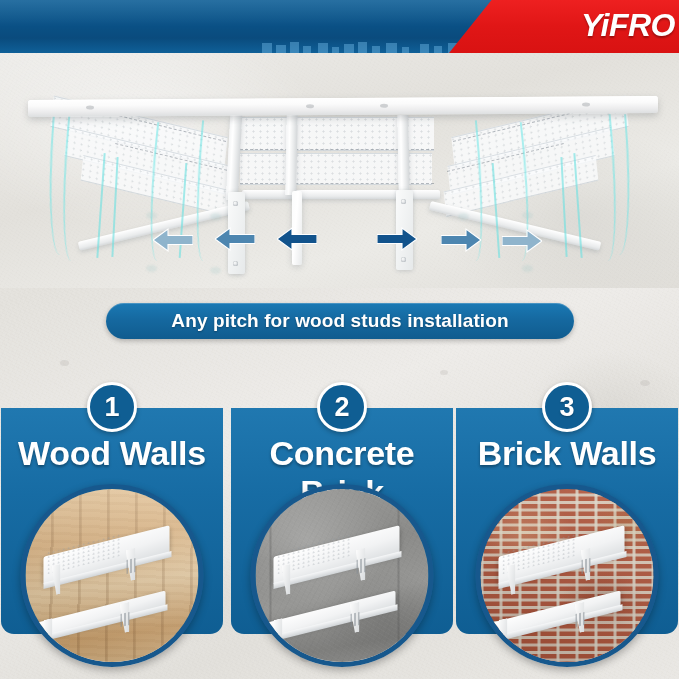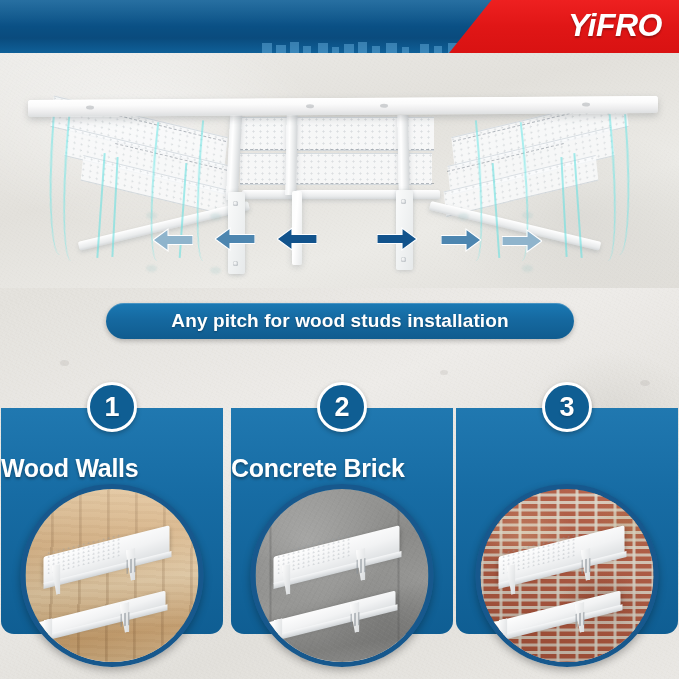--- a/index.html
+++ b/index.html
@@ -67,7 +67,7 @@
     clip-path: polygon(18.5% 0%, 100% 0%, 100% 100%, 0% 100%);
   }
   .logo-text {
-    position: absolute; top: 7px; right: 17px;
+    position: absolute; top: 7px; right: 4px;
     font-size: 32px; font-weight: bold; font-style: italic;
     letter-spacing: -.5px;
     color: #ffffff;

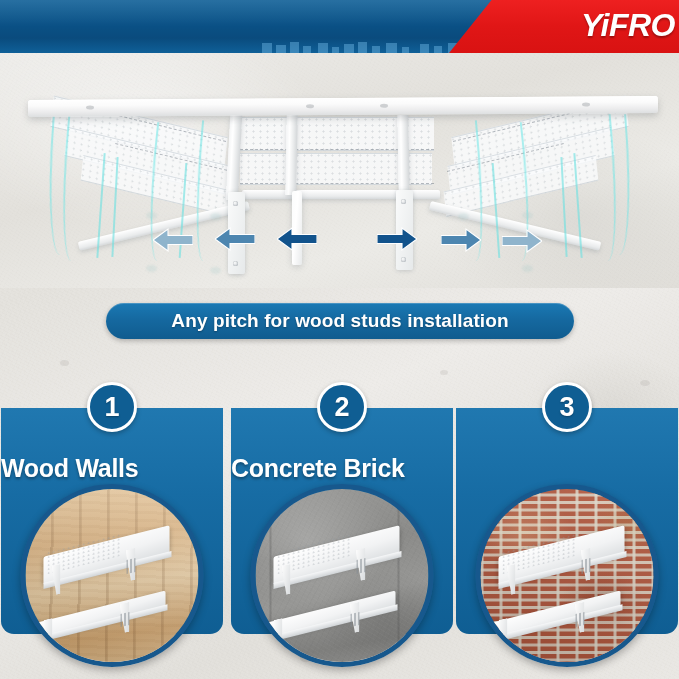--- a/index.html
+++ b/index.html
@@ -230,8 +230,9 @@
   .card-3 { left: 456px; }
 
   .card-title {
-    position: absolute; left: 0; top: 46px; width: 100%;
-    color: #ffffff; font-size: 25px; font-weight: bold;
+    position: absolute; left: 0; top: 26px; width: 100%;
+    text-align: center;
+    color: #ffffff; font-size: 34px; font-weight: bold;
     letter-spacing: -.3px;
     font-family: "Liberation Sans", sans-serif;
     text-shadow: 0 2px 3px rgba(0,0,0,.35);

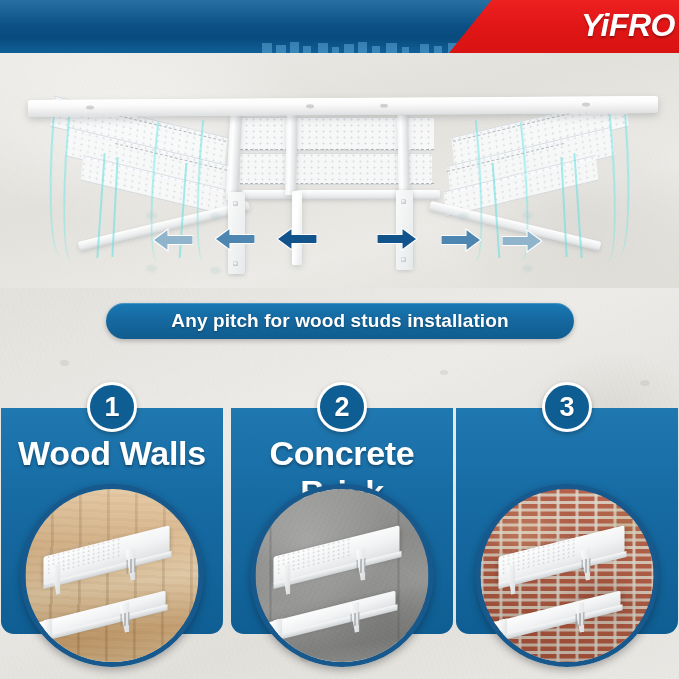--- a/index.html
+++ b/index.html
@@ -548,6 +548,7 @@
     <div class="badge">
       <span>3</span>
     </div>
+    <div class="card-title">Brick Walls</div>
     <div class="photo-circle">
       <div class="photo-inner">
         <div class="tex-brick"></div>

